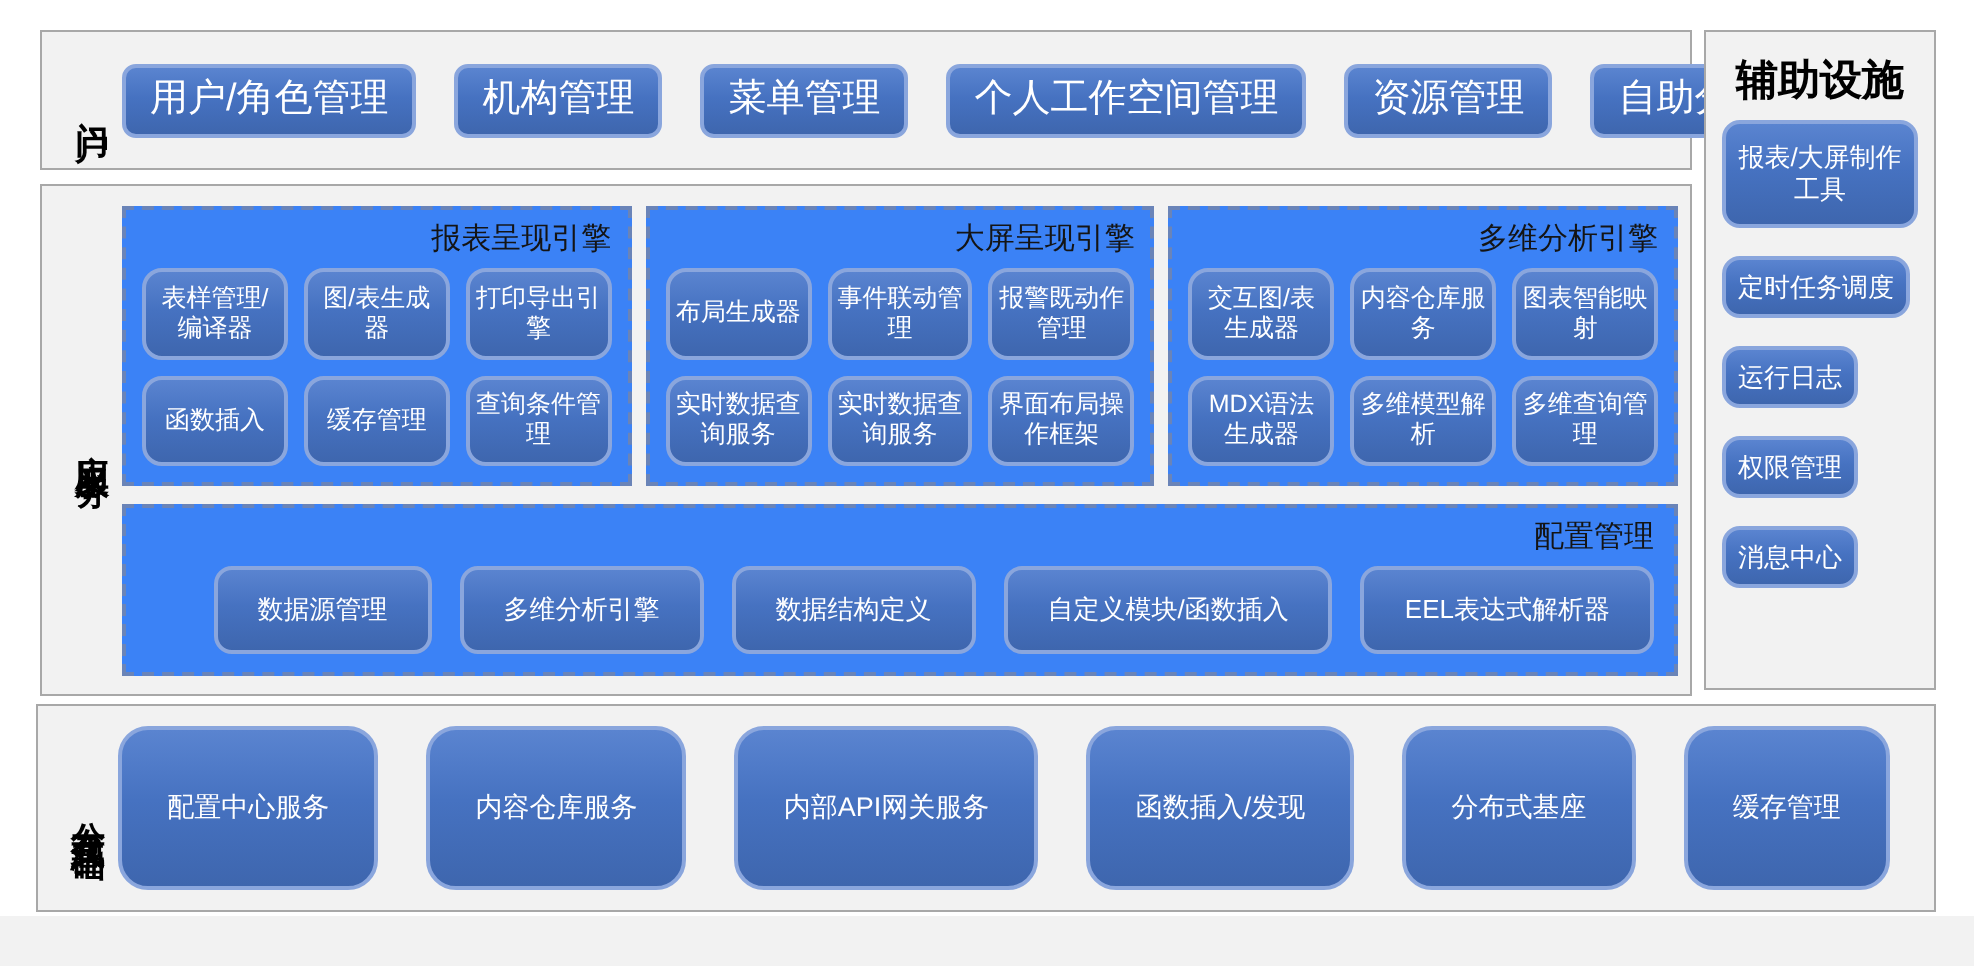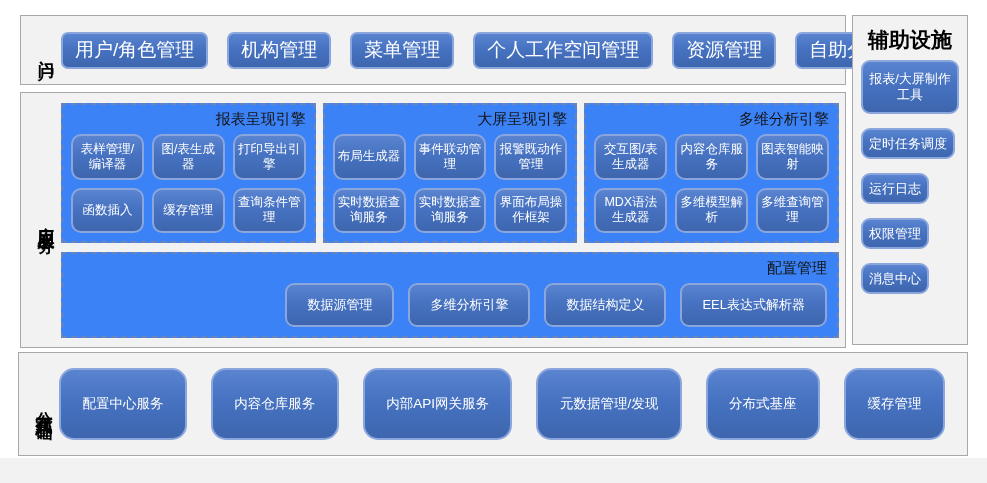--- a/index.html
+++ b/index.html
@@ -154,6 +154,7 @@
           <div class="node">数据源管理</div>
           <div class="node">多维分析引擎</div>
           <div class="node">数据结构定义</div>
+          <div class="node">自定义模块/函数插入</div>
           <div class="node">EEL表达式解析器</div>
         </div>
       </div>

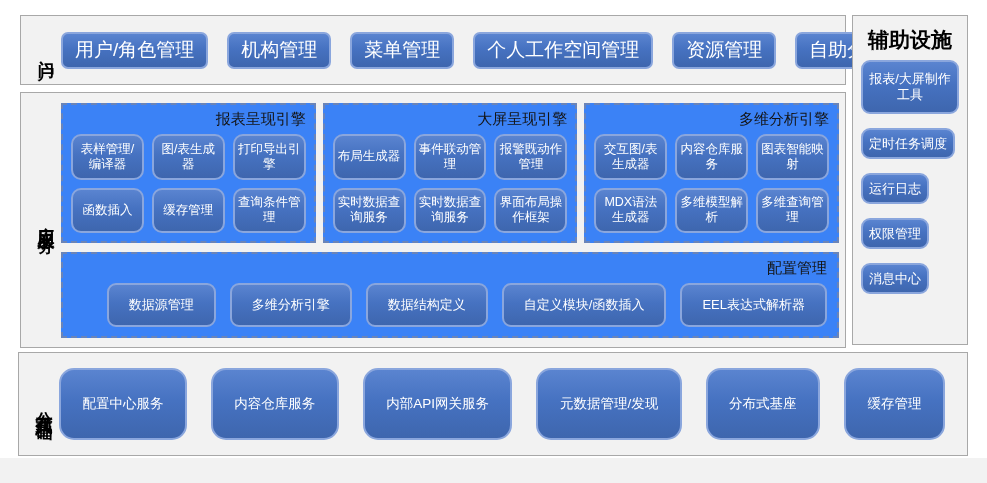--- a/index.html
+++ b/index.html
@@ -86,7 +86,7 @@
 
   
   .dist-row{flex:1;display:flex;gap:24px;align-items:center;}
-  .dist-row .node{flex:1 1 auto;height:72px;border-radius:15px;font-size:13.5px;padding:0 16px;white-space:nowrap;}
+  .dist-row .node{flex:1 1 auto;height:82px;border-radius:15px;font-size:13.5px;padding:0 16px;white-space:nowrap;}
 </style>
 </head>
 <body>

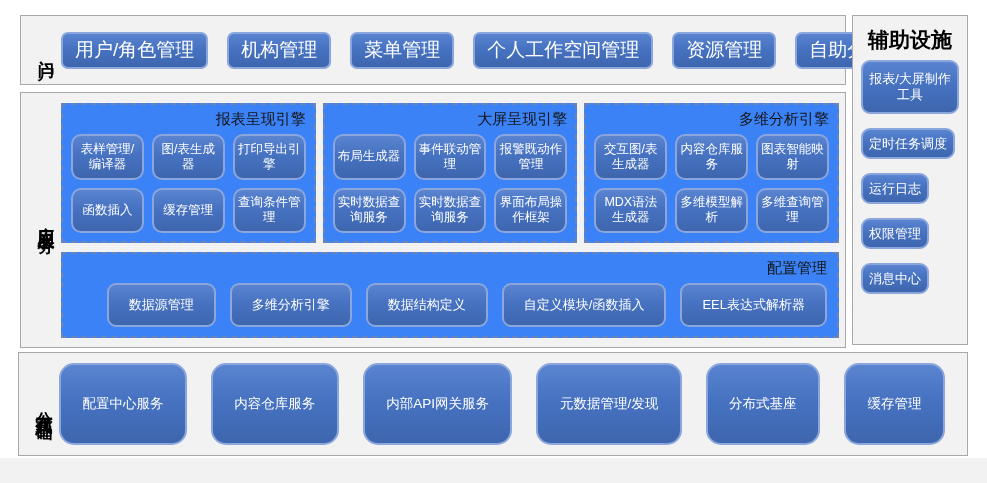--- a/index.html
+++ b/index.html
@@ -178,7 +178,7 @@
       <div class="node">配置中心服务</div>
       <div class="node">内容仓库服务</div>
       <div class="node">内部API网关服务</div>
-      <div class="node">元数据管理/发现</div>
+      <div class="node">函数插入/发现</div>
       <div class="node">分布式基座</div>
       <div class="node">缓存管理</div>
     </div>

